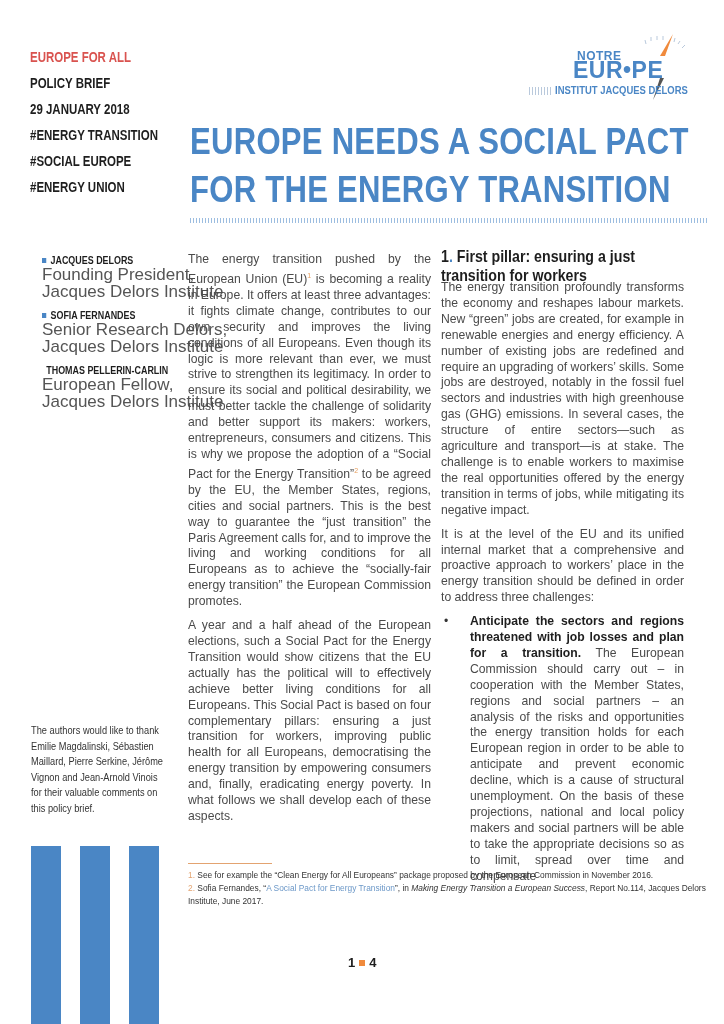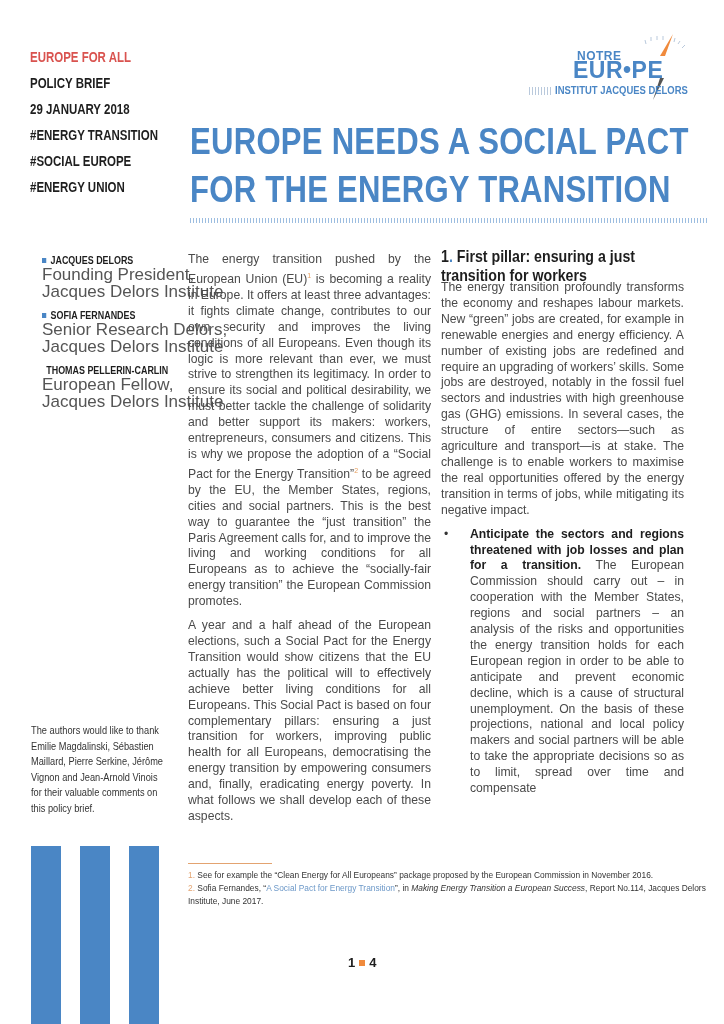--- a/index.html
+++ b/index.html
@@ -132,6 +132,7 @@
 
 <div class="col col2">
   <p>The energy transition profoundly transforms the economy and reshapes labour markets. New “green” jobs are created, for example in renewable energies and energy efficiency. A number of existing jobs are redefined and require an upgrading of workers’ skills. Some jobs are destroyed, notably in the fossil fuel sectors and industries with high greenhouse gas (GHG) emissions. In several cases, the structure of entire sectors—such as agriculture and transport—is at stake. The challenge is to enable workers to maximise the real opportunities offered by the energy transition in terms of jobs, while mitigating its negative impact.</p>
+  <p>It is at the level of the EU and its unified internal market that a comprehensive and proactive approach to workers’ place in the energy transition should be defined in order to address three challenges:</p>
   <div class="bullet">
     <span class="bmark">•</span>
     <b>Anticipate the sectors and regions threatened with job losses and plan for a transition.</b><span> The European Commission should carry out – in cooperation with the Member States, regions and social partners – an analysis of the risks and opportunities the energy transition holds for each European region in order to be able to anticipate and prevent economic decline, which is a cause of structural unemployment. On the basis of these projections, national and local policy makers and social partners will be able to take the appropriate decisions so as to limit, spread over time and compensate</span>

